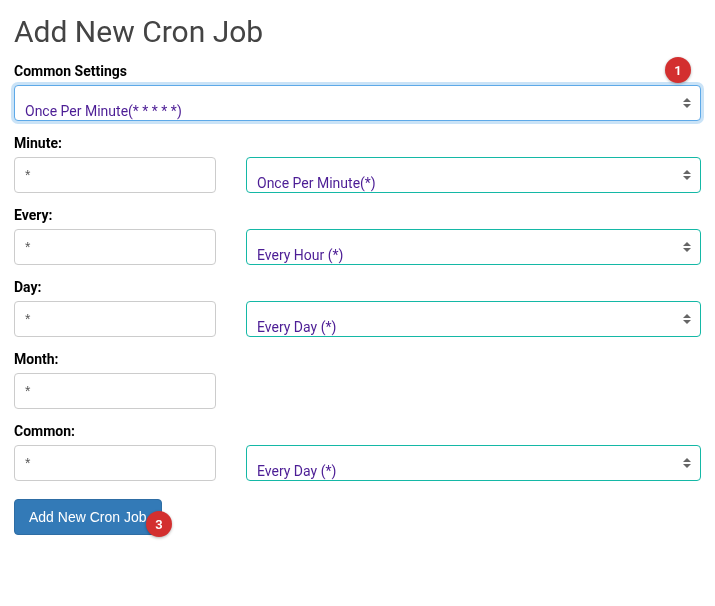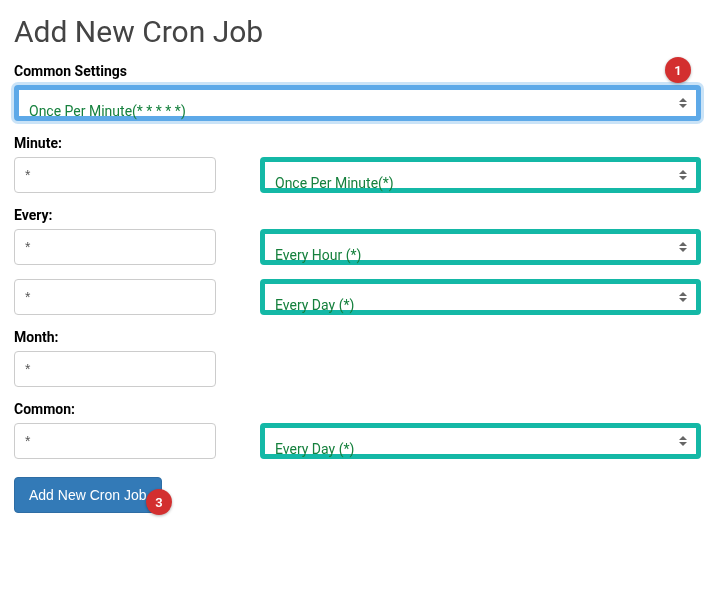--- a/index.html
+++ b/index.html
@@ -37,7 +37,7 @@
     }
     .select-wrap {
       position: relative;
-      border: 5px solid #14b8a6;
+      border: 1px solid #14b8a6;
       border-radius: 4px;
       background: #fff;
       height: 36px;
@@ -46,7 +46,7 @@
       padding: 16px 28px 0 10px;
       cursor: pointer;
       font-size: 14px;
-      color: #15803d;
+      color: #4c1d95;
     }
     .select-wrap.full {
       width: 100%;

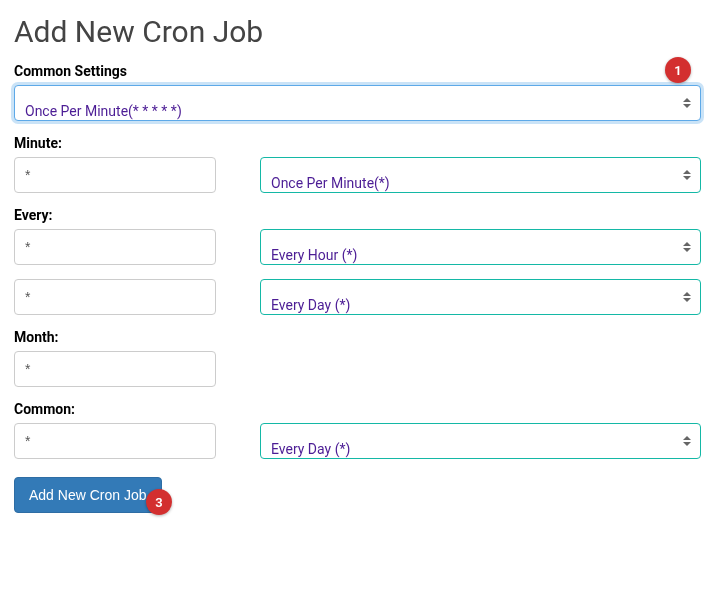--- a/index.html
+++ b/index.html
@@ -94,7 +94,6 @@
     }
     .col-wide {
       flex: 1;
-      margin-left: 14px;
     }
     .text-input {
       width: 100%;

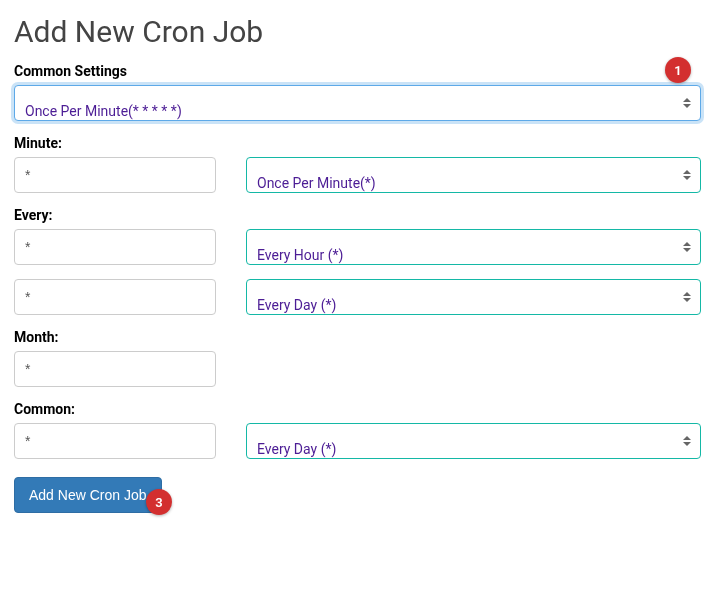--- a/index.html
+++ b/index.html
@@ -197,6 +197,7 @@
 
   
   <div class="group">
+    <label class="label">Day:</label>
     <div class="row">
       <div class="col-narrow">
         <input class="text-input" value="*" style="">

